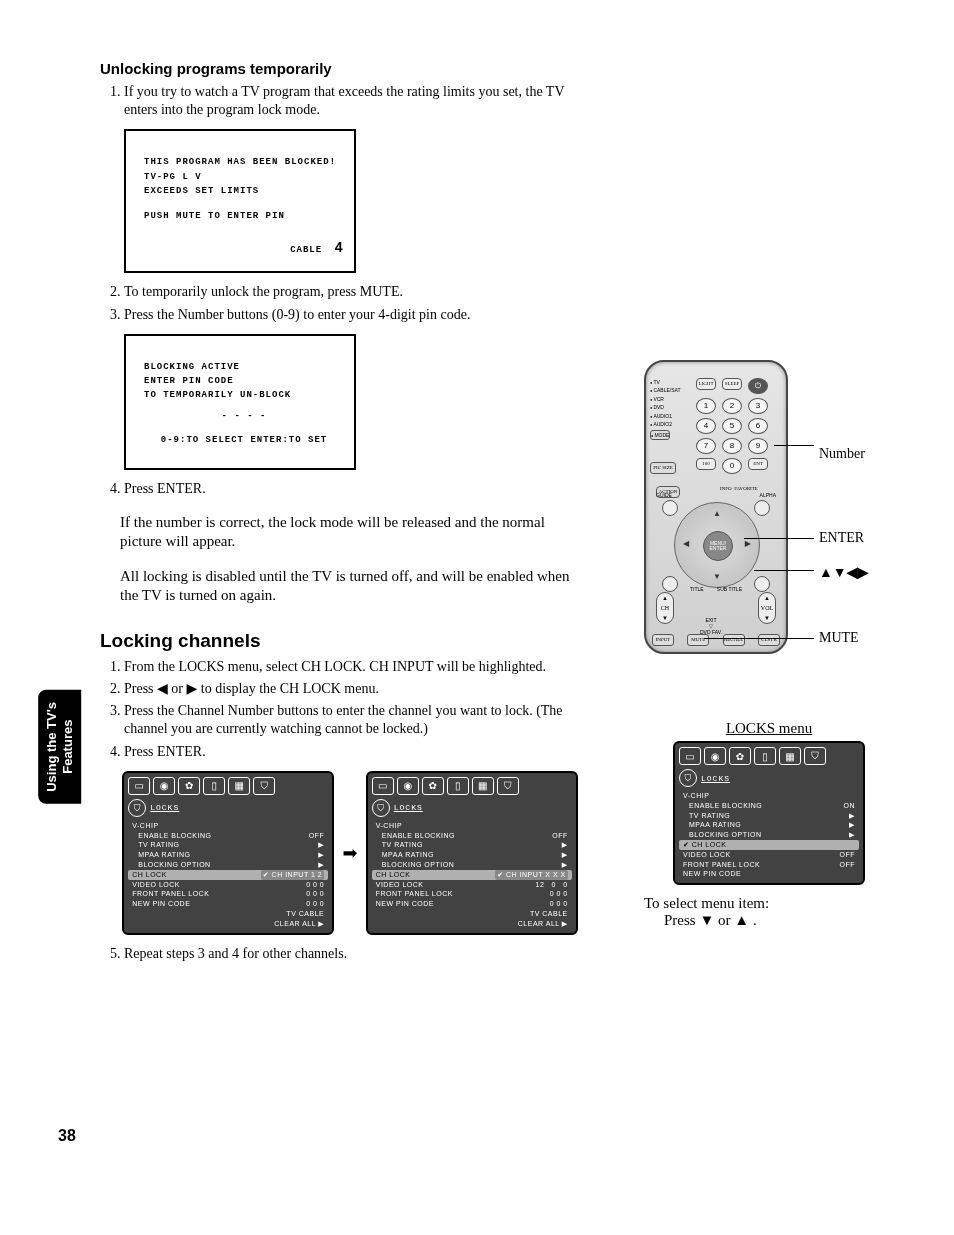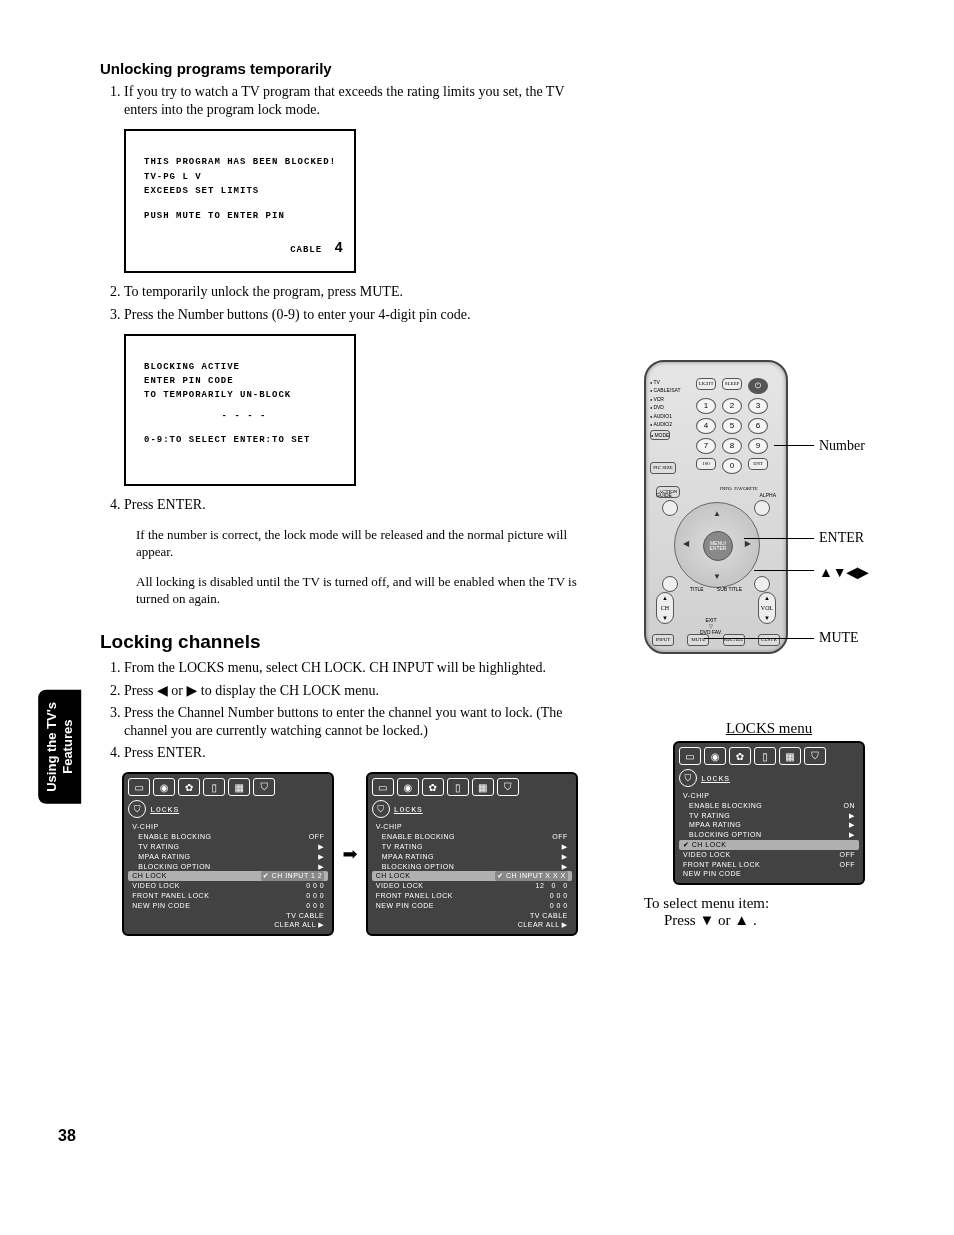--- a/index.html
+++ b/index.html
@@ -254,7 +254,7 @@
       <li>Press the Number buttons (0-9) to enter your 4-digit pin code.</li>
     </ol>
 
-    <div class="osd-box" style="padding-bottom:36px;">
+    <div class="osd-box" style="padding-bottom:20px;">
       <div>BLOCKING ACTIVE</div>
       <div>ENTER PIN CODE</div>
       <div>TO TEMPORARILY UN-BLOCK</div>

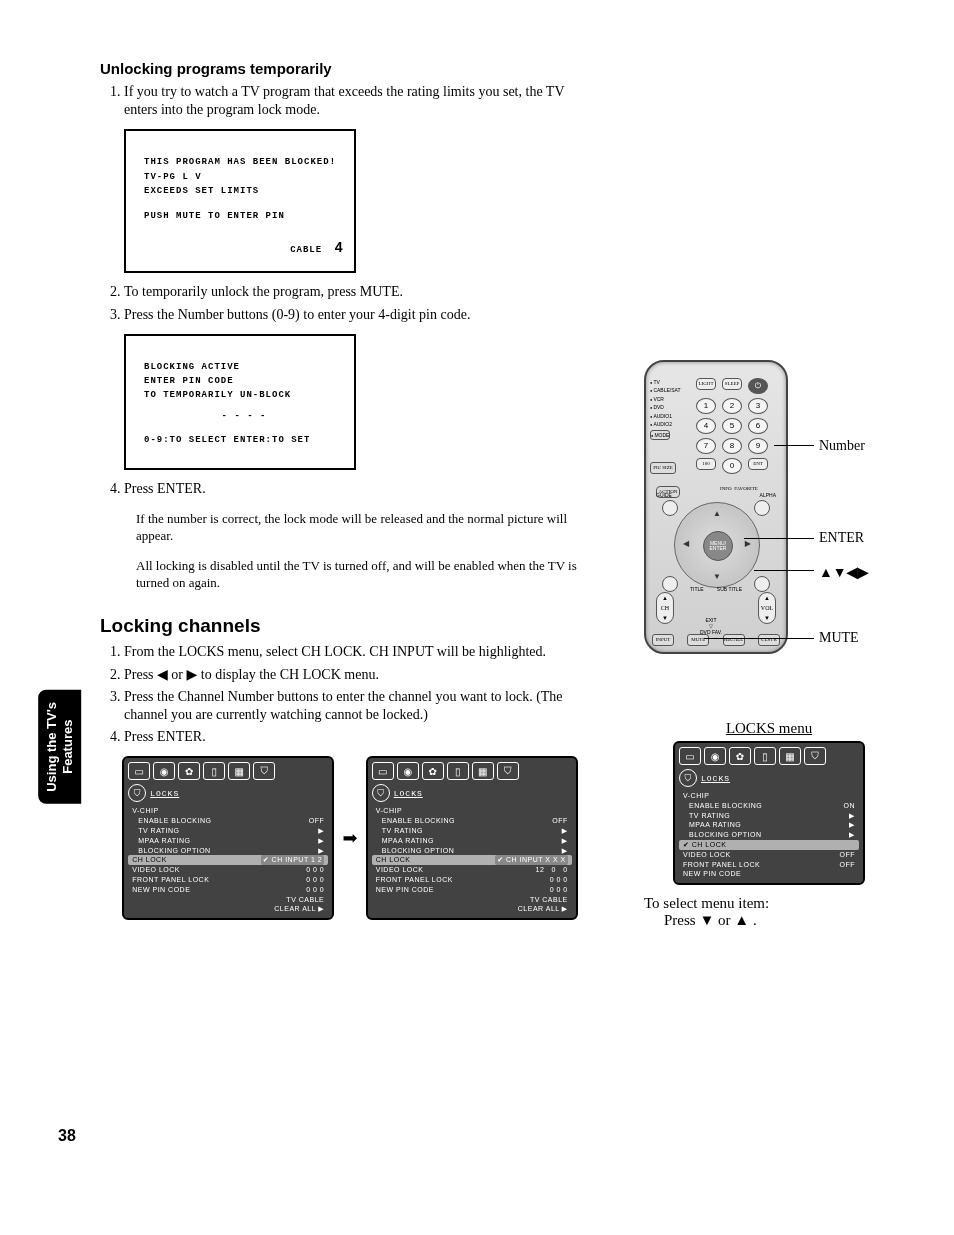--- a/index.html
+++ b/index.html
@@ -259,7 +259,7 @@
       <div>ENTER PIN CODE</div>
       <div>TO TEMPORARILY UN-BLOCK</div>
       <div class="dashes">- - - -</div>
-      <div style="margin-top:10px;">0-9:TO SELECT  ENTER:TO SET</div>
+      <div style="margin-top:10px;text-align:center;">0-9:TO SELECT  ENTER:TO SET</div>
     </div>
 
     <ol start="4">

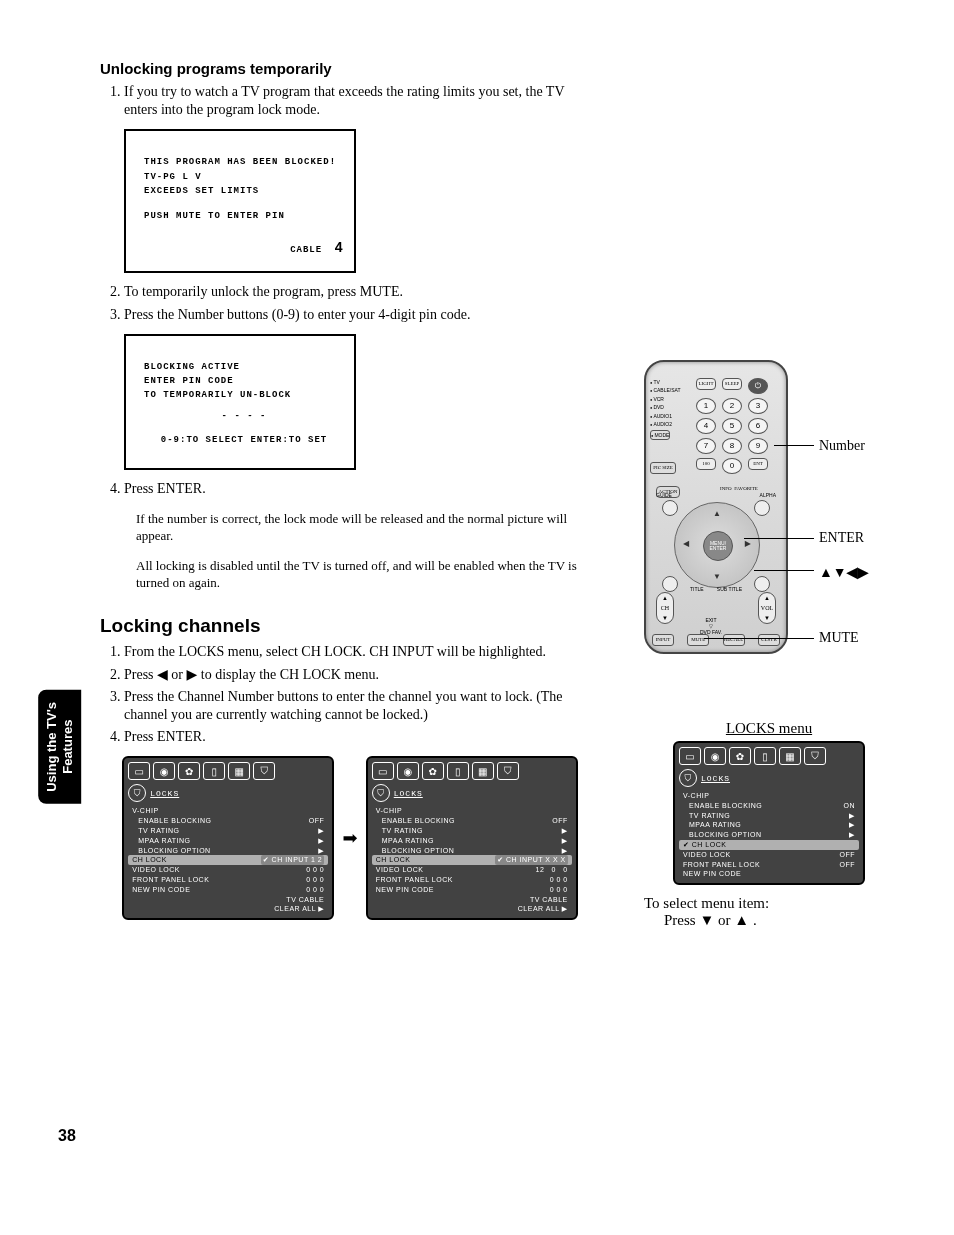--- a/index.html
+++ b/index.html
@@ -475,7 +475,7 @@
       </div>
 
       <div class="callout-line" style="top:85px;left:130px;width:40px;"></div>
-      <div class="callout-text" style="top:78px;left:175px;">Number</div>
+      <div class="callout-text" style="top:86px;left:175px;">Number</div>
 
       <div class="callout-line" style="top:178px;left:100px;width:70px;"></div>
       <div class="callout-text" style="top:170px;left:175px;">ENTER</div>

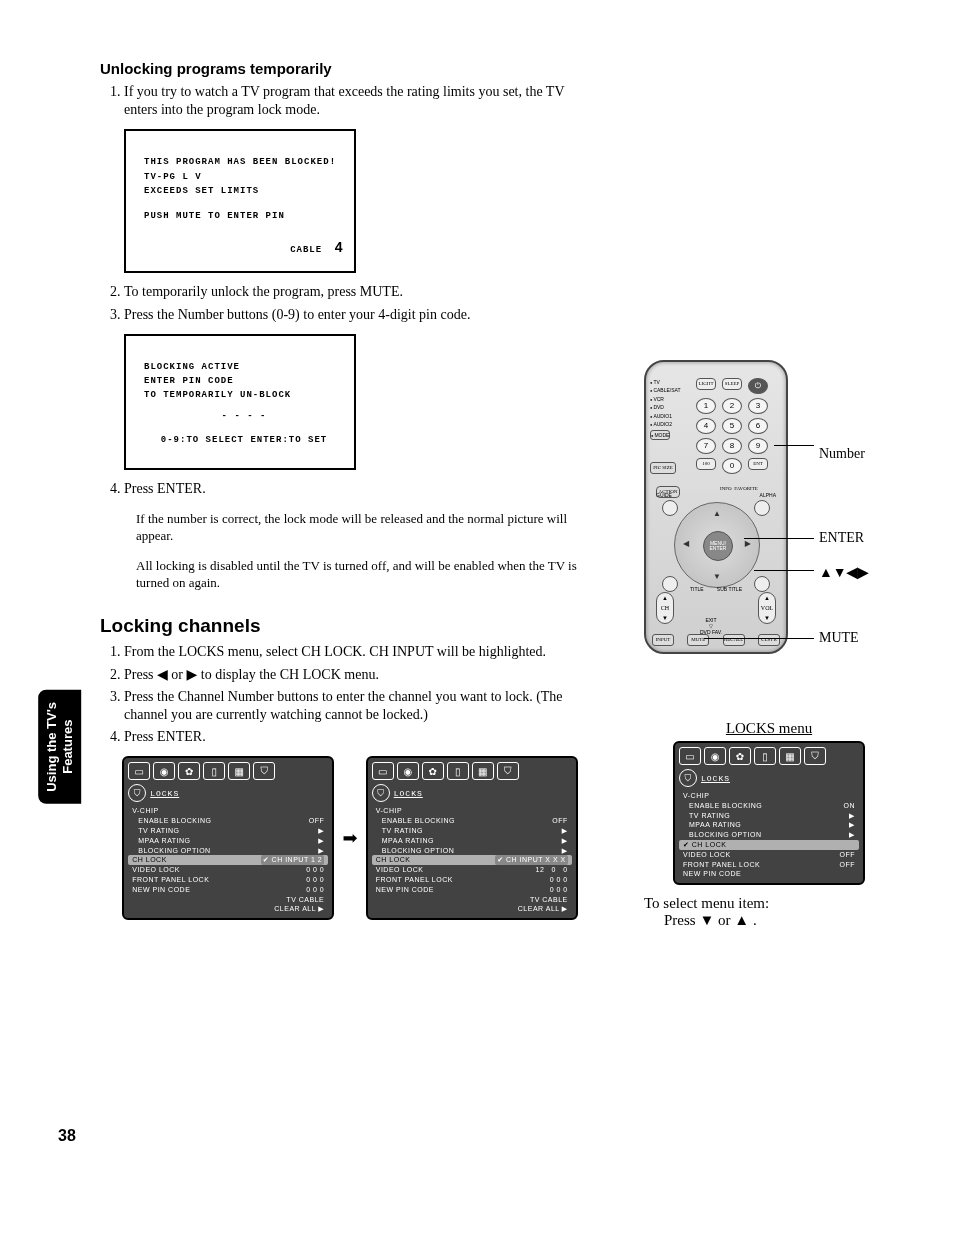--- a/index.html
+++ b/index.html
@@ -65,8 +65,8 @@
     margin-bottom: 4px;
   }
   .continuation {
-    margin-left: 36px;
-    font-size: 13px;
+    margin-left: 20px;
+    font-size: 15px;
     line-height: 1.3;
     margin-bottom: 6px;
   }

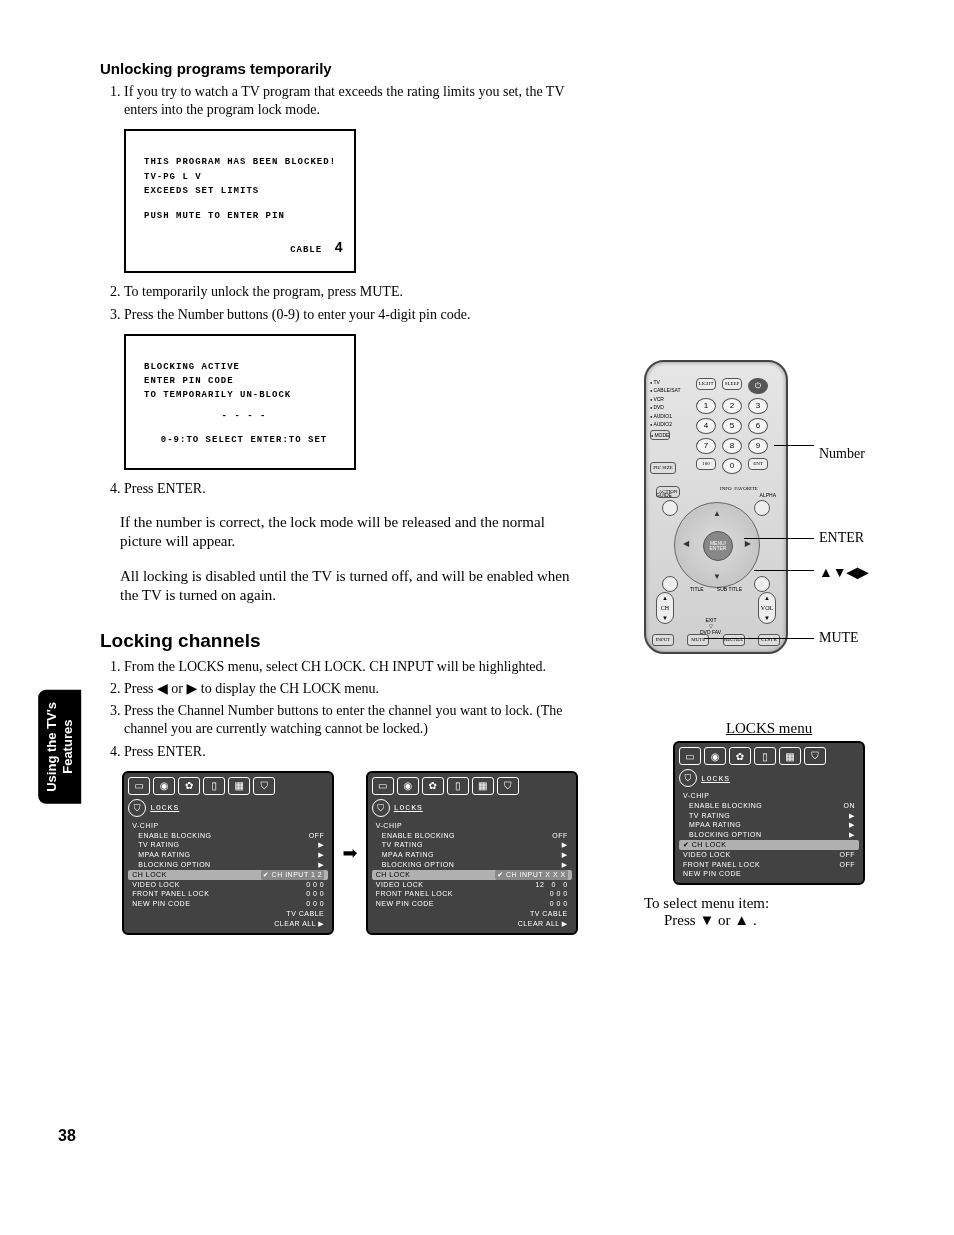--- a/index.html
+++ b/index.html
@@ -401,6 +401,9 @@
       </div>
     </div>
 
+    <ol start="5">
+      <li>Repeat steps 3 and 4 for other channels.</li>
+    </ol>
 
   </div>
 

